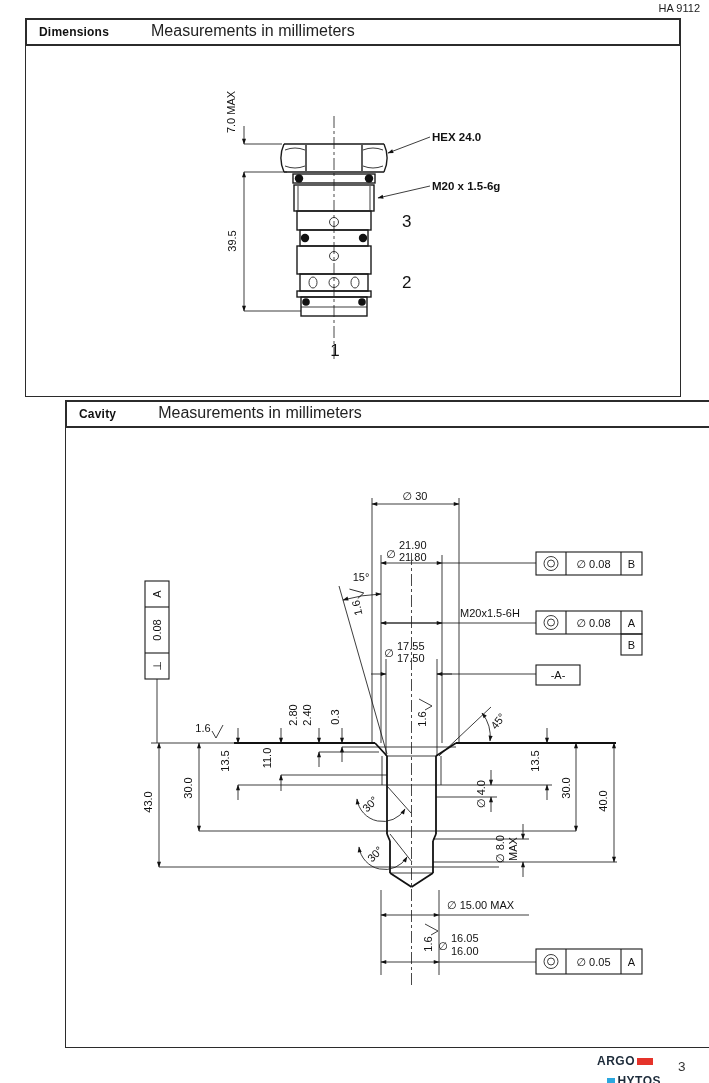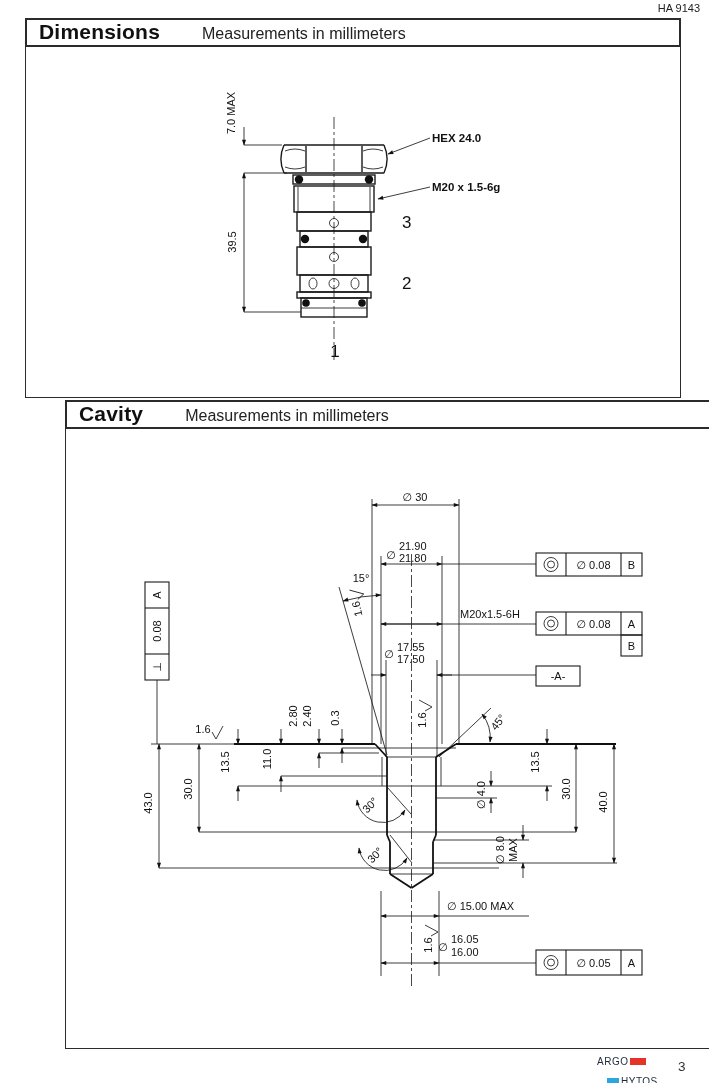--- a/index.html
+++ b/index.html
@@ -34,7 +34,7 @@
 </head>
 <body>
 
-<div class="doc-code">HA 9143</div>
+<div class="doc-code">HA 9112</div>
 
 <section class="panel" style="top:18px;">
   <div class="panel-header">

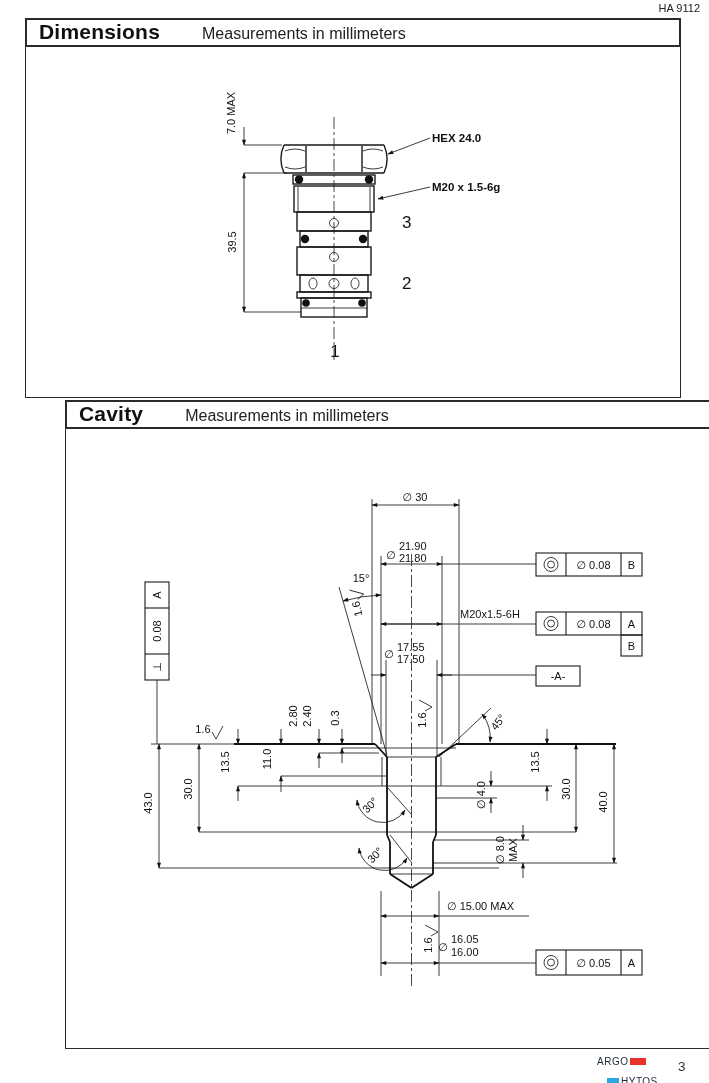--- a/index.html
+++ b/index.html
@@ -7,7 +7,7 @@
   .doc-code{position:absolute;top:2px;right:9px;font-size:11px;color:#222;}
   .panel{position:absolute;left:25px;width:656px;}
   .panel-header{border:2px solid #2b2b2b;background:#fff;display:flex;align-items:baseline;column-gap:42px;padding:2px 0 2px 12px;}
-  .panel-header h2{margin:0;font-size:21px;line-height:19px;letter-spacing:.2px;}
+  .panel-header h2{margin:0;font-size:12px;line-height:19px;letter-spacing:.2px;}
   .panel-header .sub{font-size:16px;color:#222;}
   .panel-body{border:1.5px solid #2b2b2b;border-top:none;background:#fff;overflow:hidden;}
   svg{display:block;}

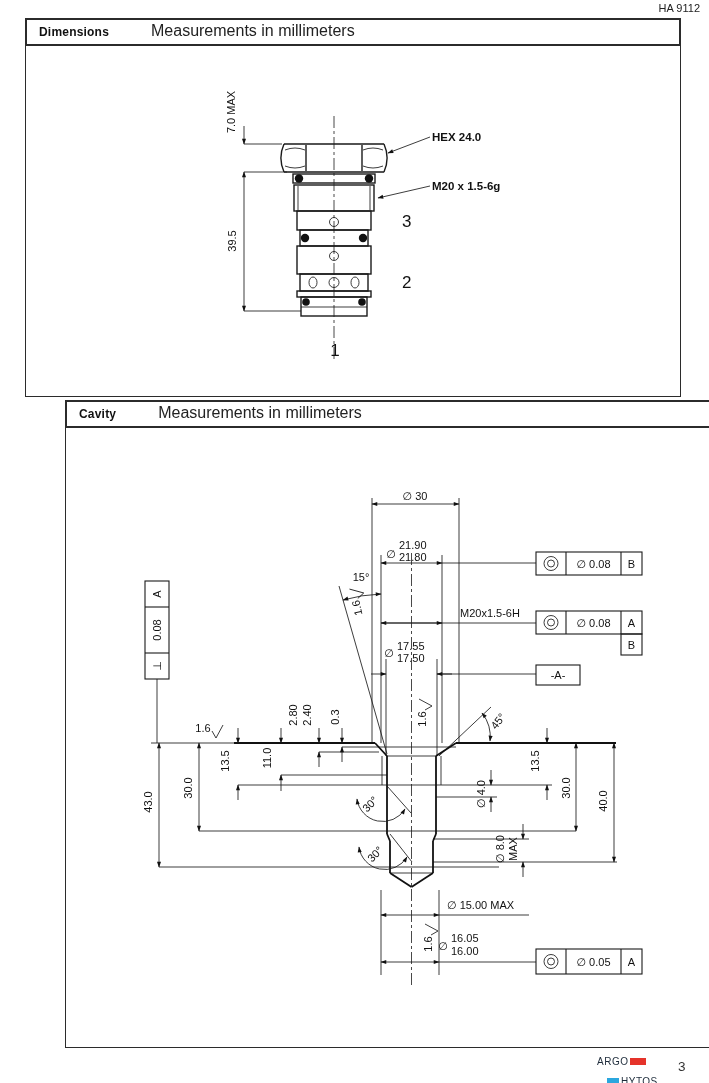--- a/index.html
+++ b/index.html
@@ -25,7 +25,7 @@
   .footer-logo{position:absolute;left:597px;top:1057px;width:64px;font-size:0;}
   .logo-row{display:flex;align-items:center;height:9px;}
   .logo-row.r2{margin-left:10px;margin-top:11px;align-items:center;}
-  .logo-text{font-size:10px;font-weight:normal;letter-spacing:.5px;color:#1d2b3a;line-height:9px;}
+  .logo-text{font-size:12px;font-weight:bold;letter-spacing:.5px;color:#1d2b3a;line-height:9px;}
   .logo-rect{display:inline-block;height:7px;}
   .logo-rect.red{width:16px;background:#e5332a;margin-left:2px;}
   .logo-rect.blue{width:12px;background:#2ba7de;margin-right:2px;}

